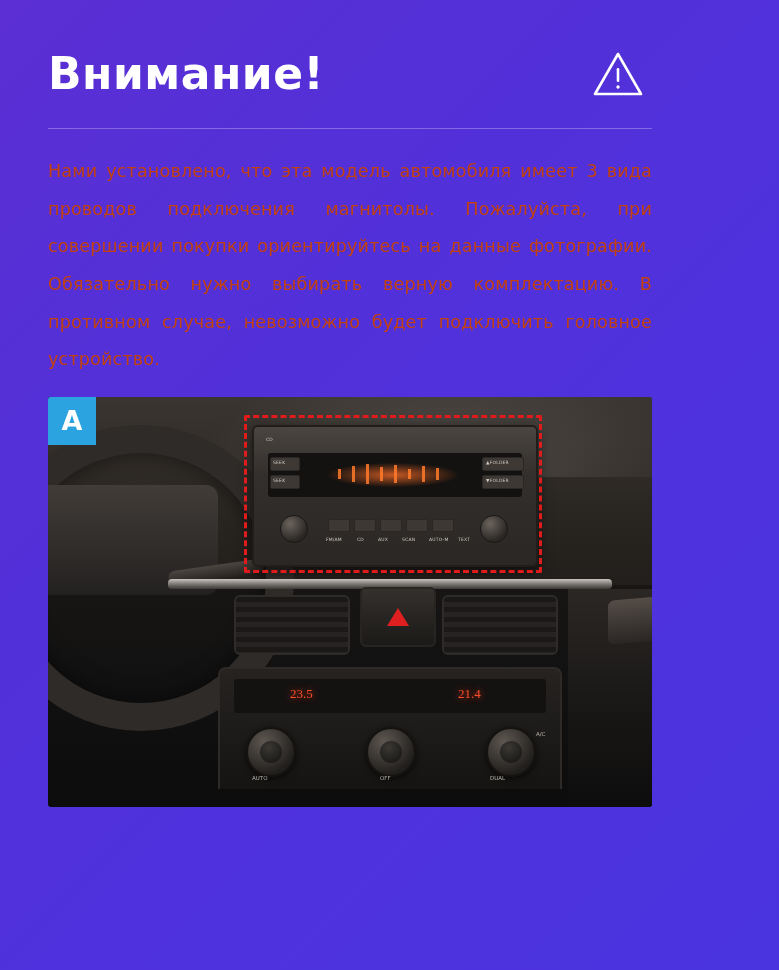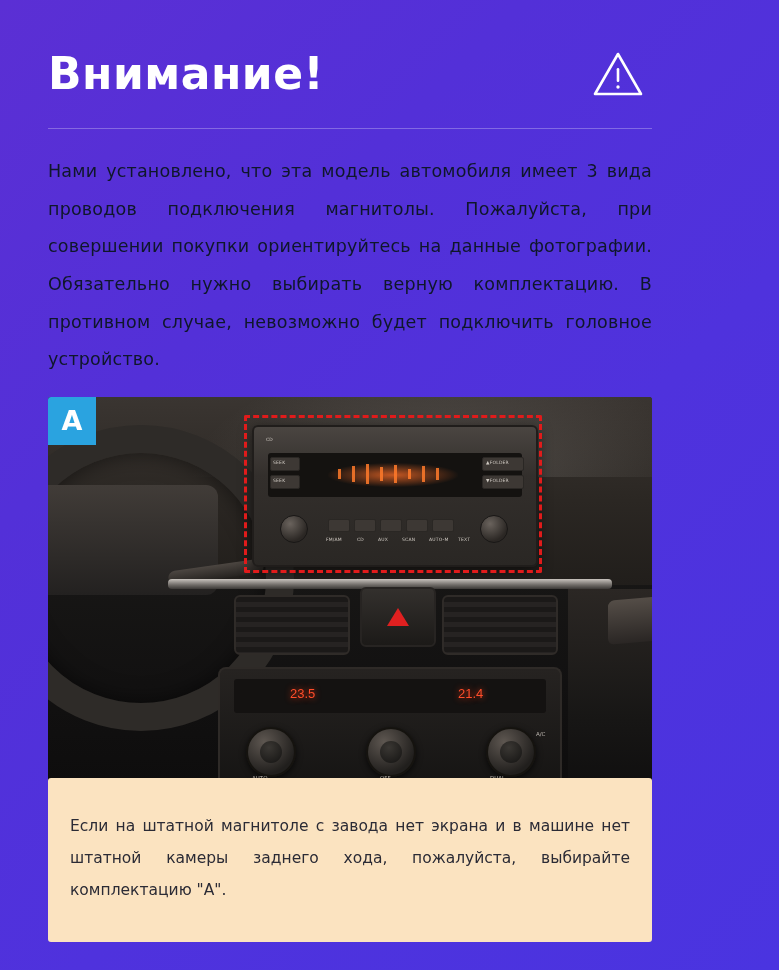--- a/index.html
+++ b/index.html
@@ -49,7 +49,7 @@
     margin: 10px 0 24px 0;
   }
   .body-text {
-    color: #0f172a;
+    color: #c2410c;
     font-size: 17.5px;
     line-height: 2.15;
     text-align: justify;

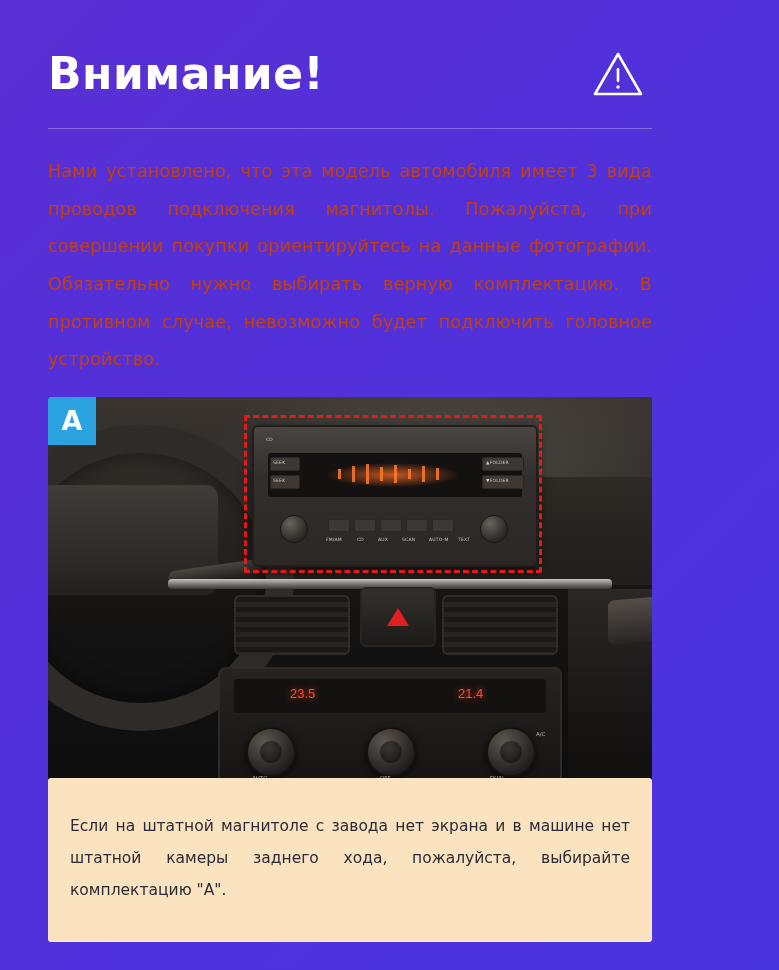--- a/index.html
+++ b/index.html
@@ -211,7 +211,7 @@
     position: absolute;
     color: #ff4d2a;
     font-size: 13px;
-    font-family: Liberation Sans, sans-serif;
+    font-family: Liberation Serif, serif;
     text-shadow: 0 0 6px rgba(255,60,20,0.9);
   }
   .cl-knob {

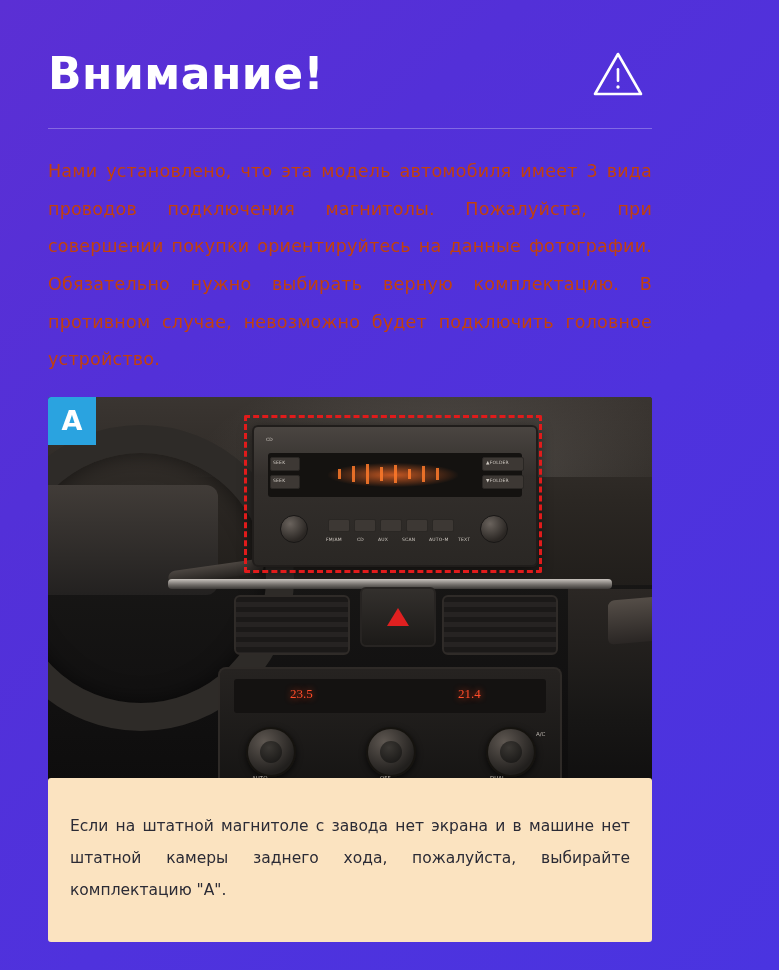--- a/index.html
+++ b/index.html
@@ -386,9 +386,6 @@
     <div class="badge-a">A</div>
   </div>
 
-  <div class="note">
-    <p class="note-text">Если на штатной магнитоле с завода нет экрана и в машине нет штатной камеры заднего хода, пожалуйста, выбирайте комплектацию "A".</p>
-  </div>
 
 </div>
 

